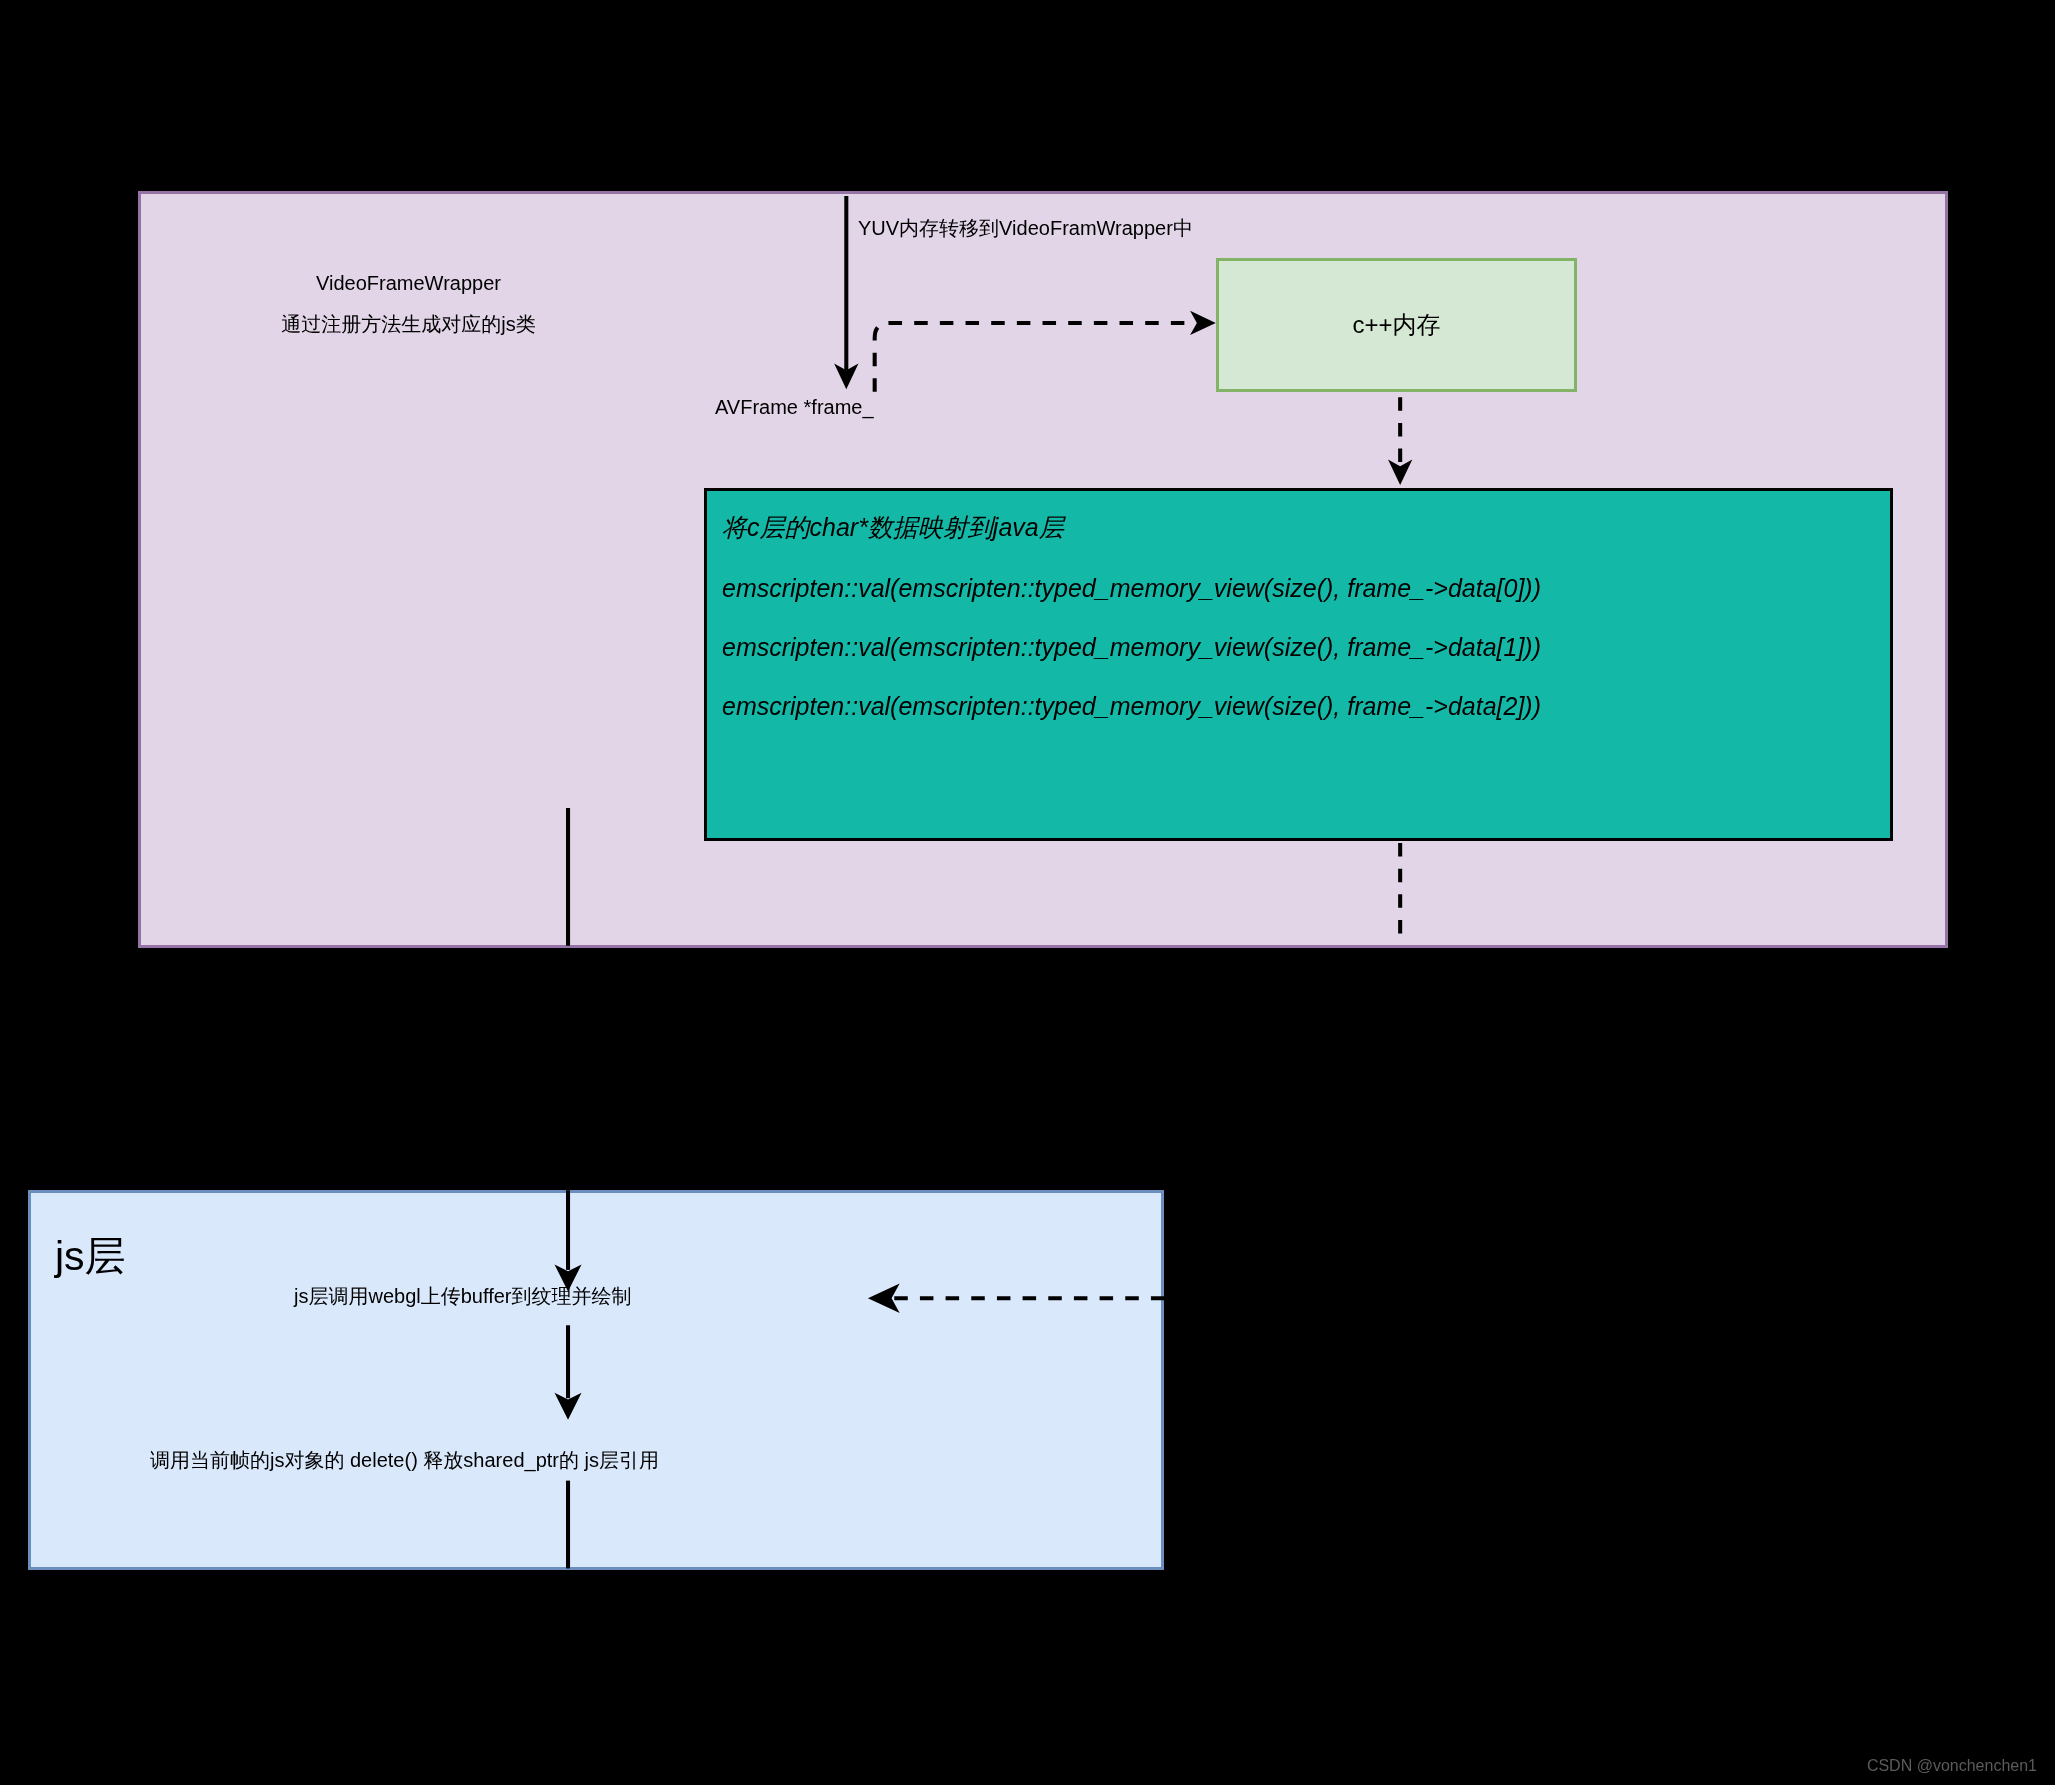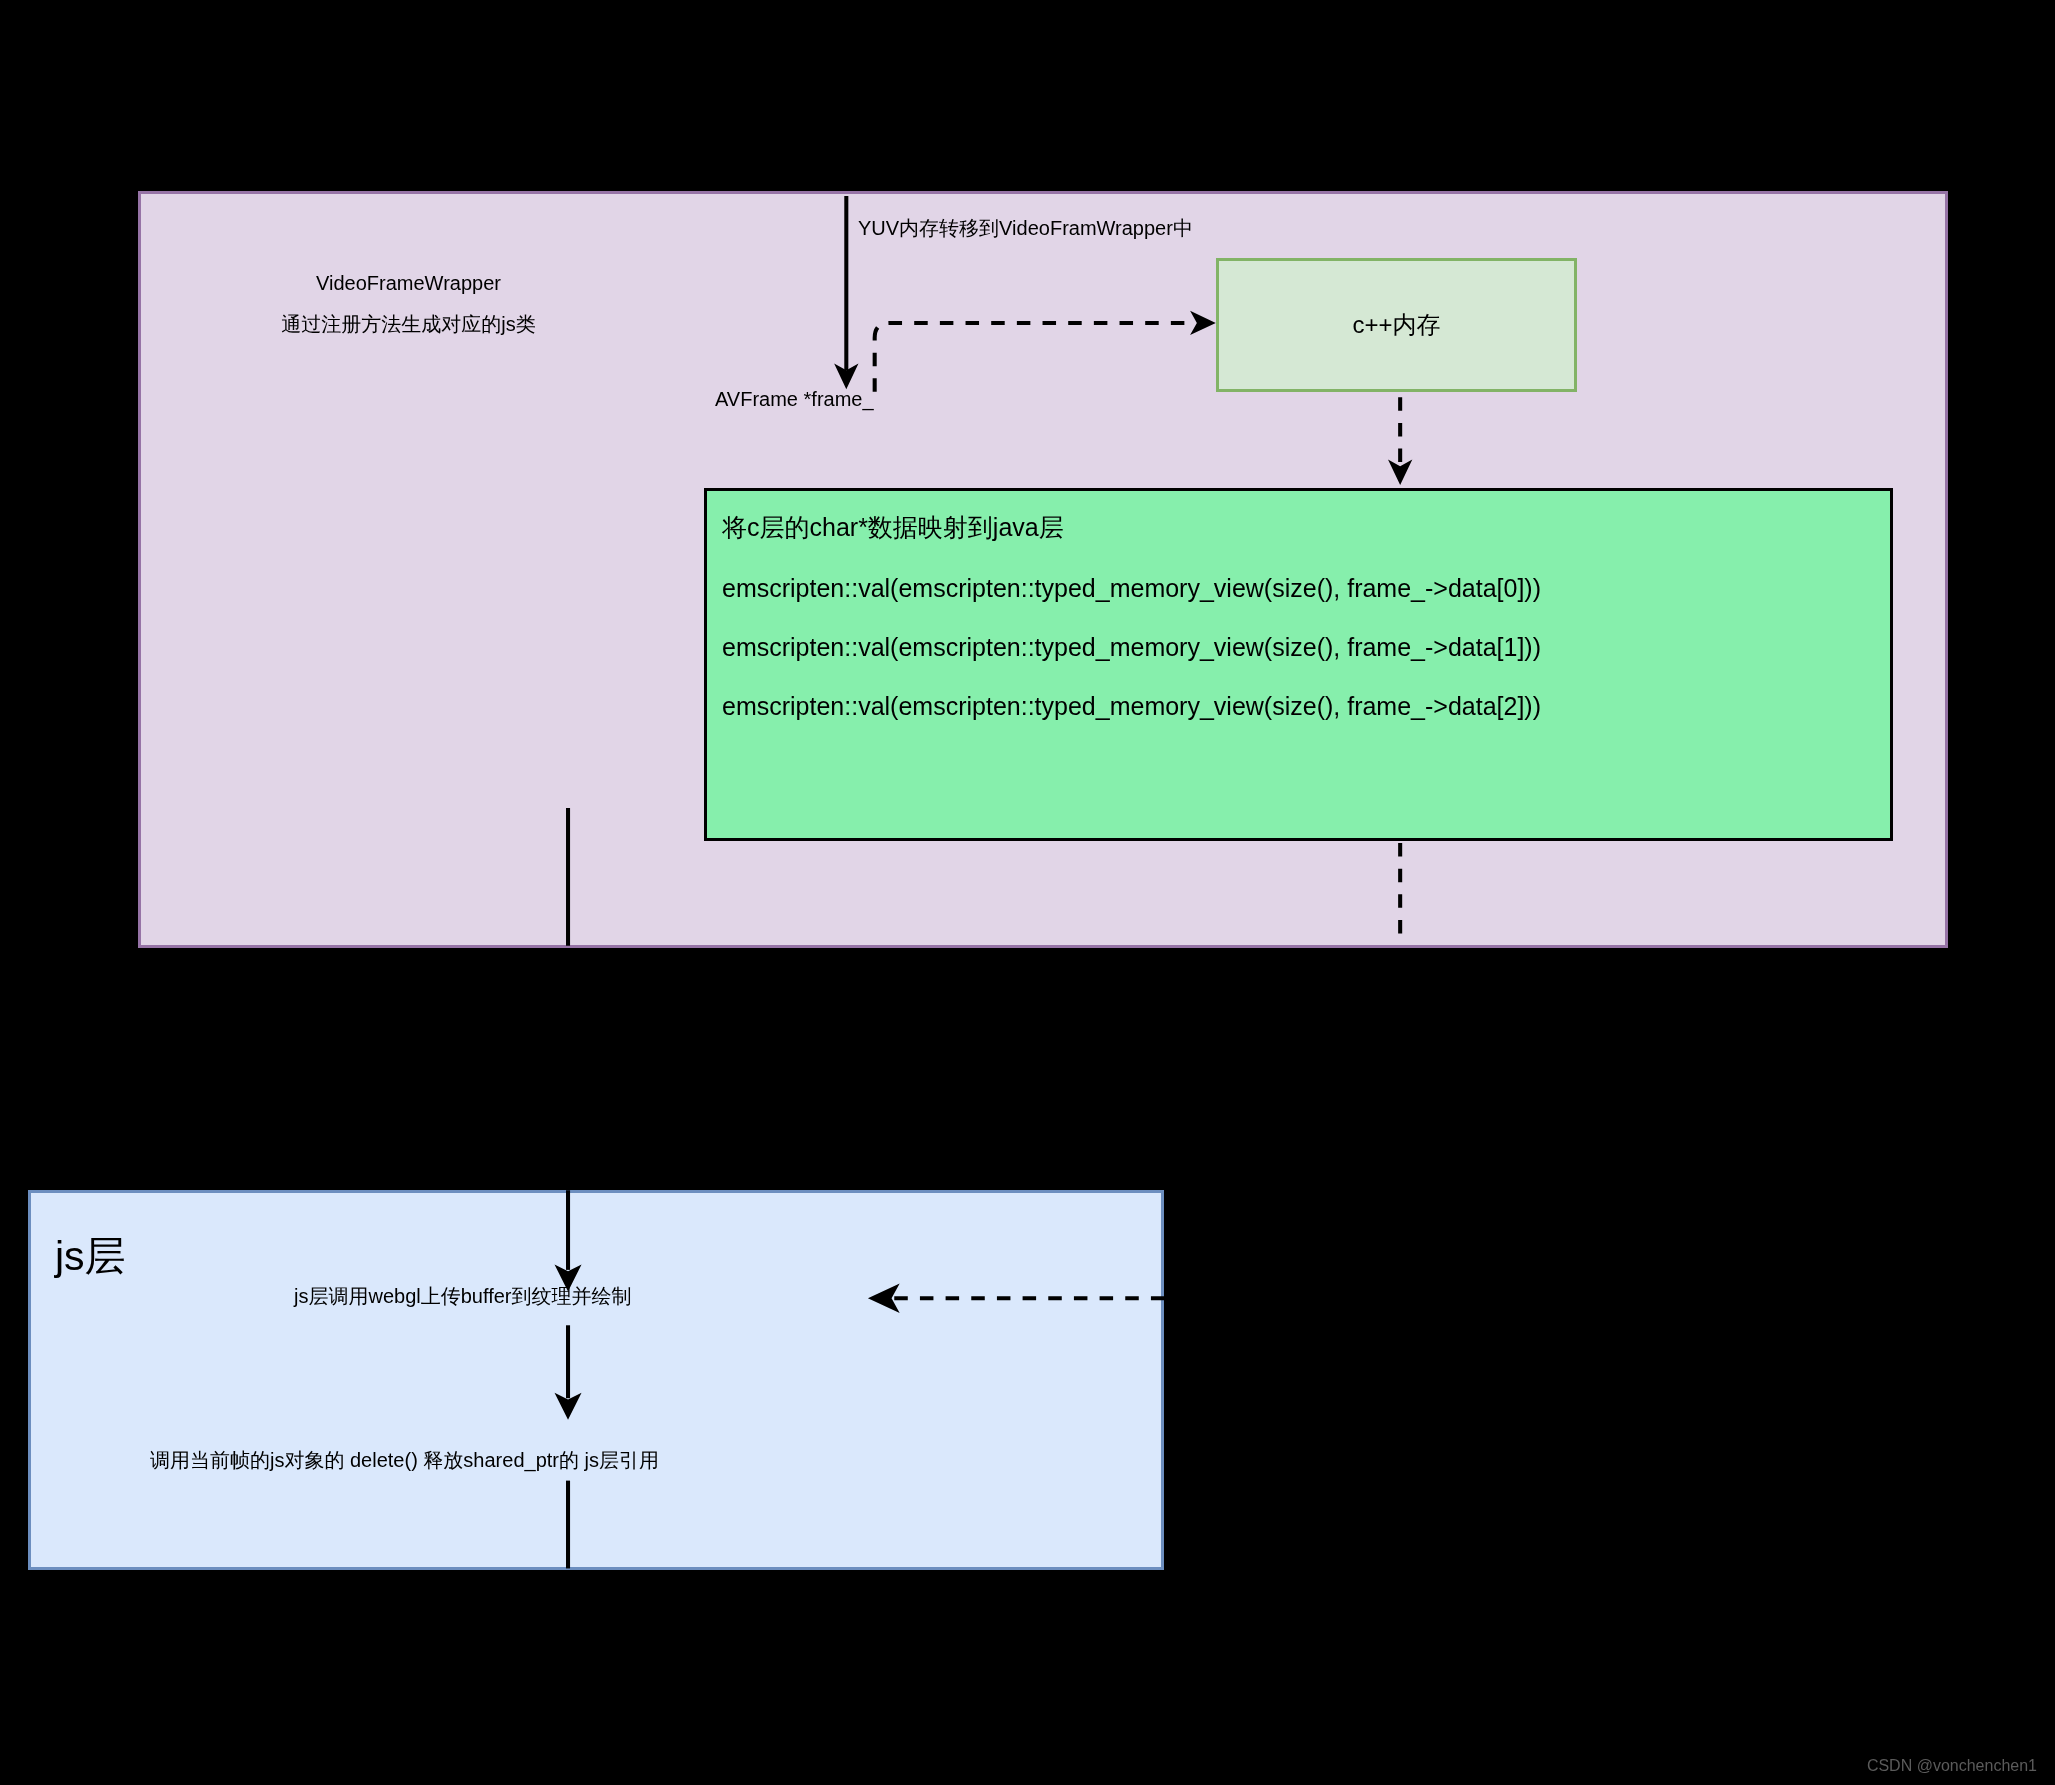--- a/index.html
+++ b/index.html
@@ -106,7 +106,7 @@
 
   <div class="lbl txt-mid" style="left:858px; top:215px;">YUV内存转移到VideoFramWrapper中</div>
 
-  <div class="lbl txt-mid" style="left:715px; top:386px;">AVFrame *frame_</div>
+  <div class="lbl txt-mid" style="left:715px; top:394px;">AVFrame *frame_</div>
 
   <div class="box green-box">
     <span class="green-label">c++内存</span>

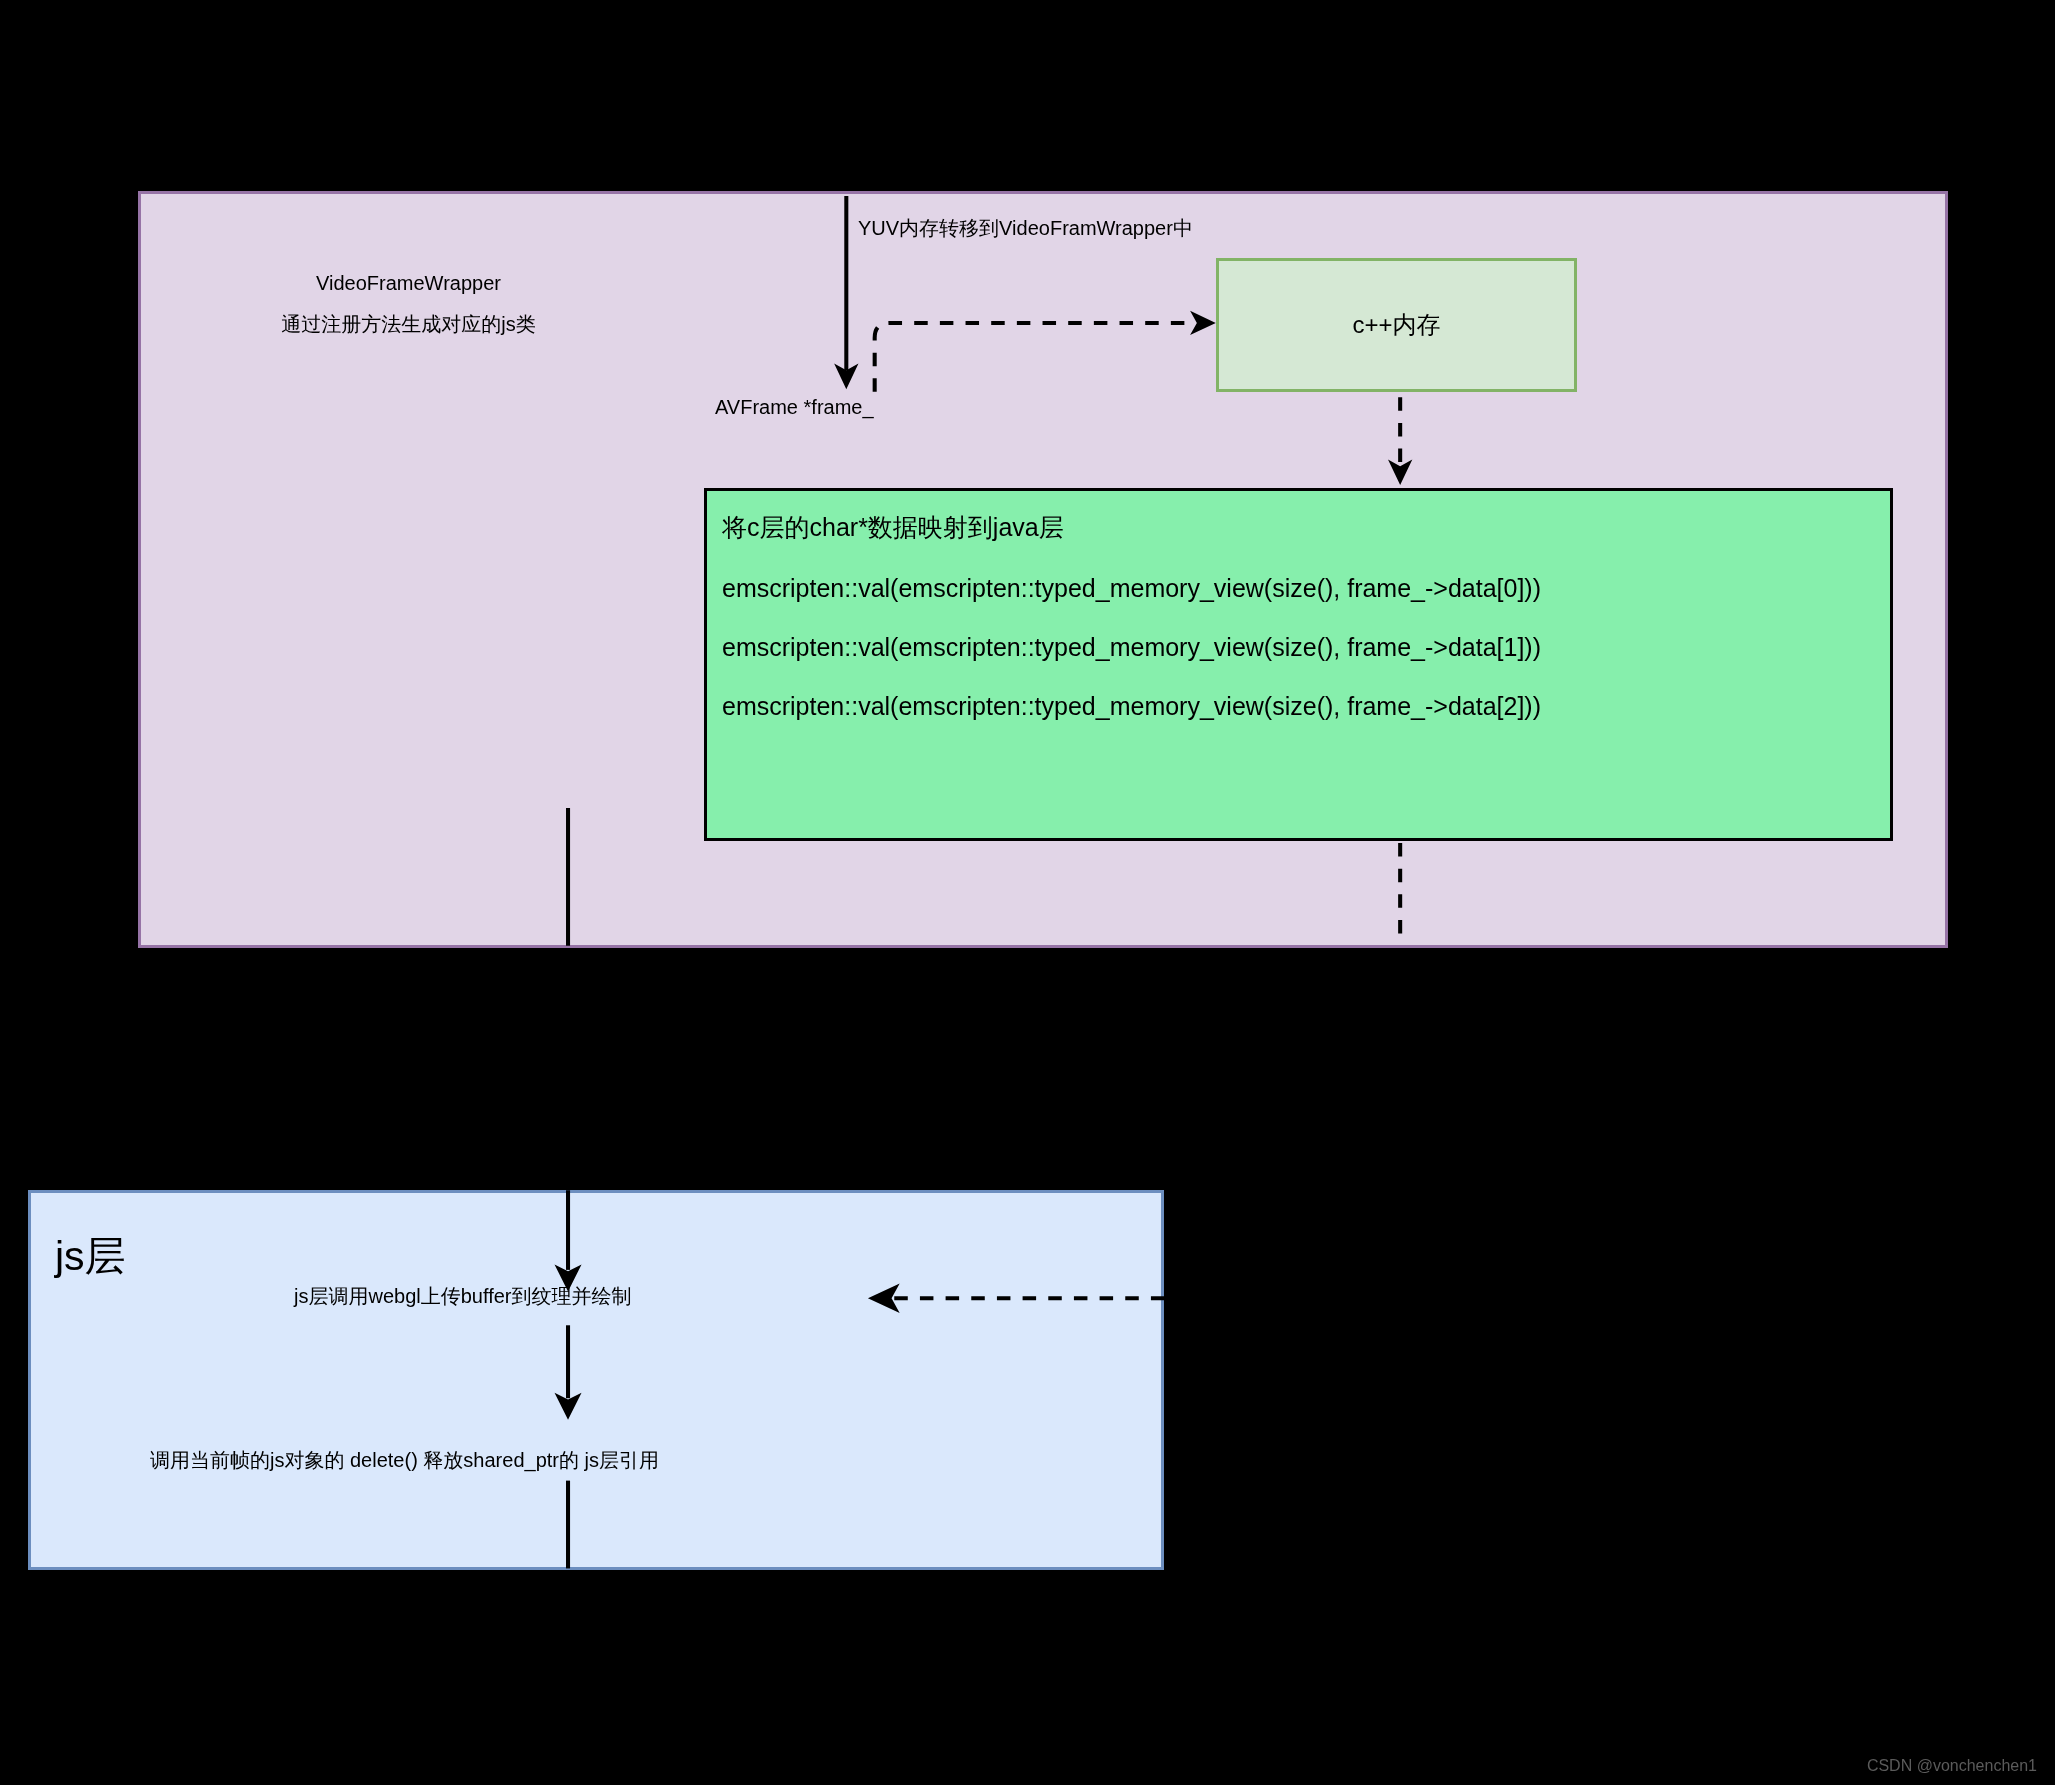--- a/index.html
+++ b/index.html
@@ -43,9 +43,10 @@
     top: 488px;
     width: 1189px;
     height: 353px;
-    background: #86efac;
+    background: #14b8a6;
     border: 3.4px solid #000000;
     padding: 20px 0 16px 15px;
+    font-style: italic;
   }
   .blue-box {
     left: 28px;

